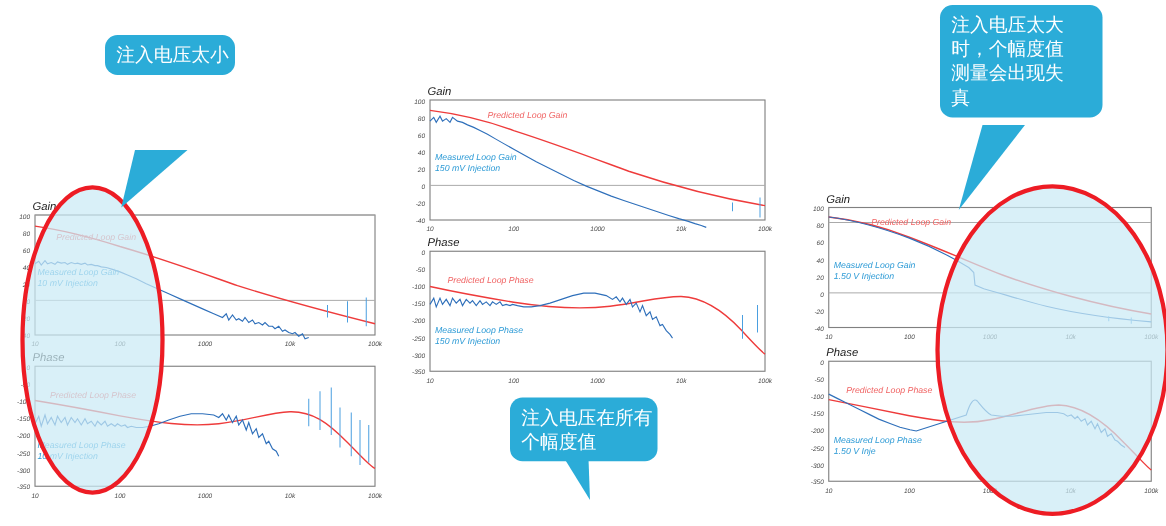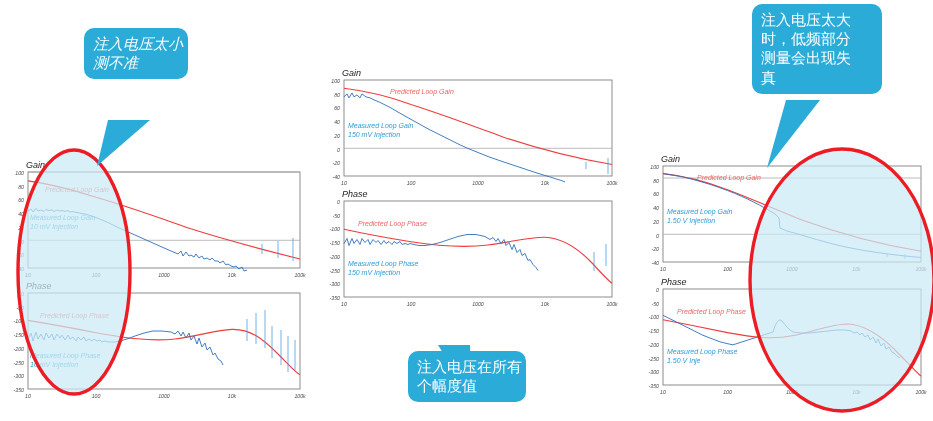--- a/index.html
+++ b/index.html
@@ -219,7 +219,7 @@
     <path d="M786,100 L820,100 L767,168 Z" fill="#2BACD8"></path>
   </svg>
 
-  <div class="callout" style="left:84px;top:28px;width:104px;font-style:italic;">
+  <div class="callout" style="left:84px;top:28px;width:104px;">
     <span>注入电压太小</span>
     <span>测不准</span>
   </div>

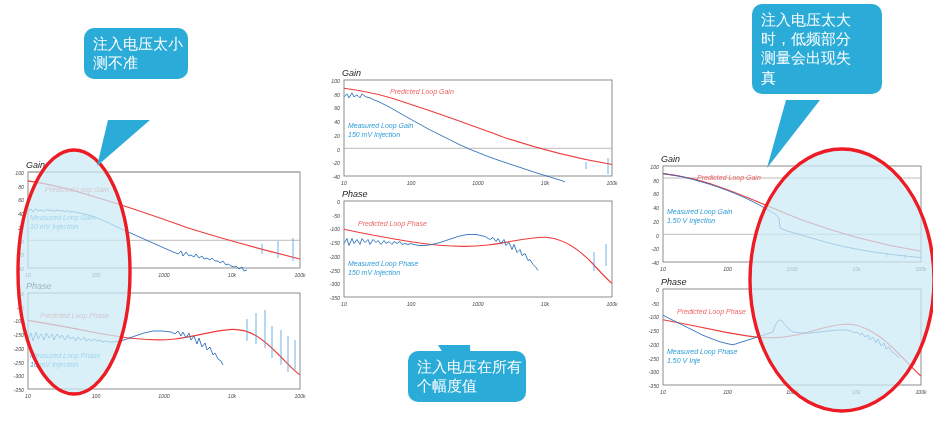--- a/index.html
+++ b/index.html
@@ -231,7 +231,7 @@
 
   <div class="callout" style="left:752px;top:4px;width:130px;">
     <span>注入电压太大</span>
-    <span>时，低频部分</span>
+    <span>时，个幅度值</span>
     <span>测量会出现失</span>
     <span>真</span>
   </div>

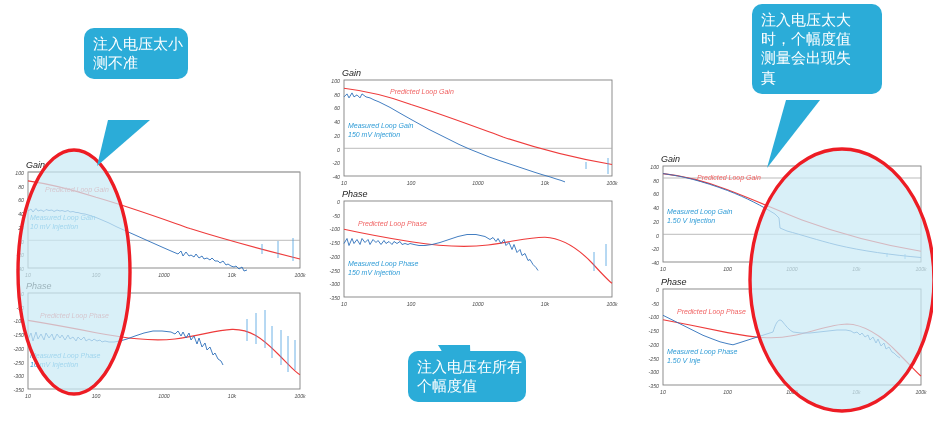--- a/index.html
+++ b/index.html
@@ -221,7 +221,6 @@
 
   <div class="callout" style="left:84px;top:28px;width:104px;">
     <span>注入电压太小</span>
-    <span>测不准</span>
   </div>
 
   <div class="callout" style="left:408px;top:318px;width:118px;margin-top:33px;">

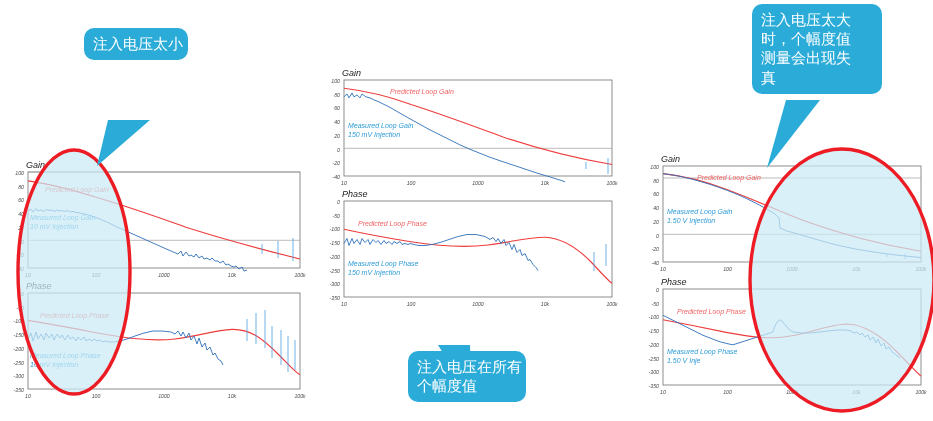--- a/index.html
+++ b/index.html
@@ -223,7 +223,7 @@
     <span>注入电压太小</span>
   </div>
 
-  <div class="callout" style="left:408px;top:318px;width:118px;margin-top:33px;">
+  <div class="callout" style="left:408px;top:318px;width:118px;">
     <span>注入电压在所有</span>
     <span>个幅度值</span>
   </div>

